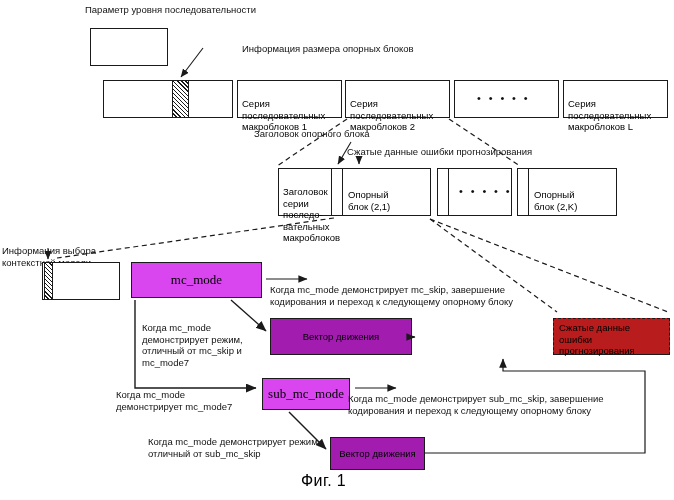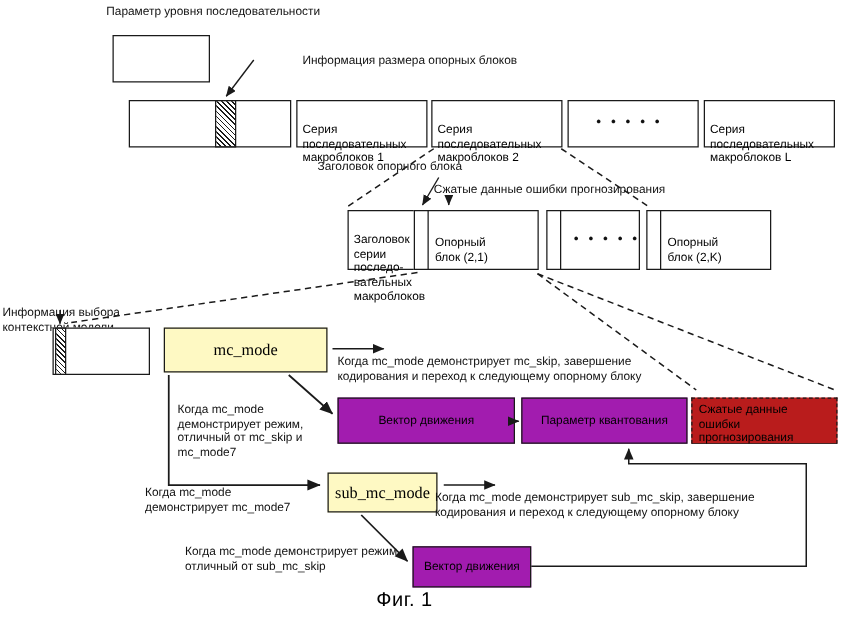--- a/index.html
+++ b/index.html
@@ -56,7 +56,7 @@
     position: absolute;
     box-sizing: border-box;
     border: 1.3px solid #1a1a1a;
-    background: #fef9c3;
+    background: #d946ef;
     font-family: "Liberation Serif", serif;
     font-size: 13px;
     display: flex;

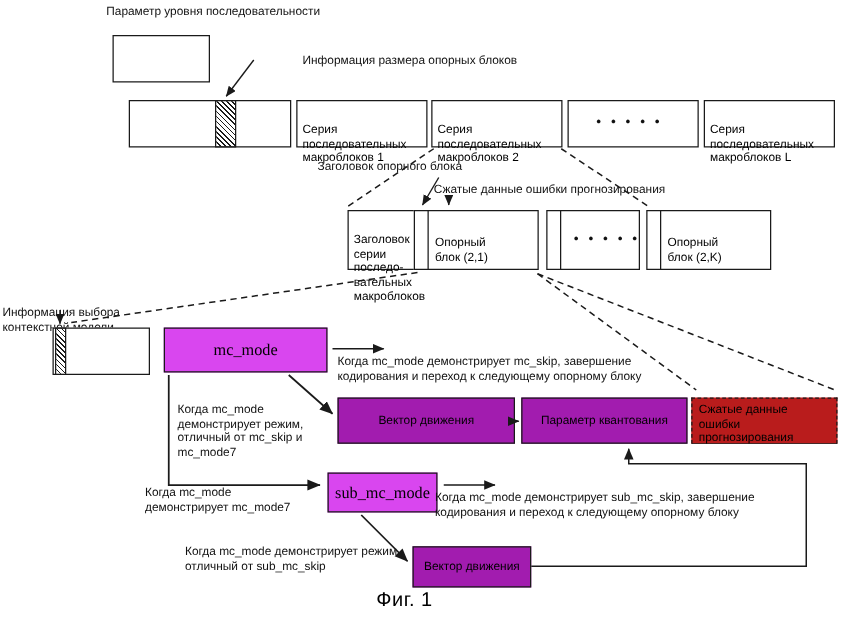--- a/index.html
+++ b/index.html
@@ -170,7 +170,6 @@
 
   <div class="box-ctr" style="left:270px; top:318px; width:142px; height:37px;">Вектор движения</div>
 
-  <div class="box-ctr" style="left:417px; top:318px; width:133px; height:37px;">Параметр квантования</div>
 
   <div class="dbox" style="left:553px; top:318px; width:117px; height:37px;">Сжатые данные ошибки
 прогнозирования</div>

